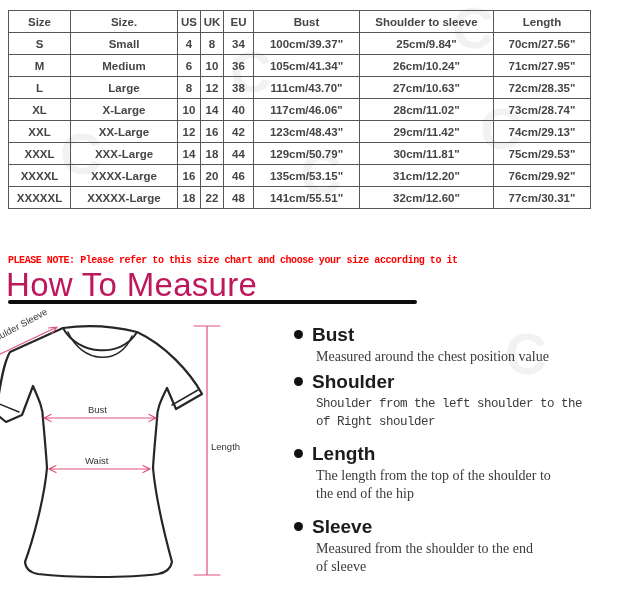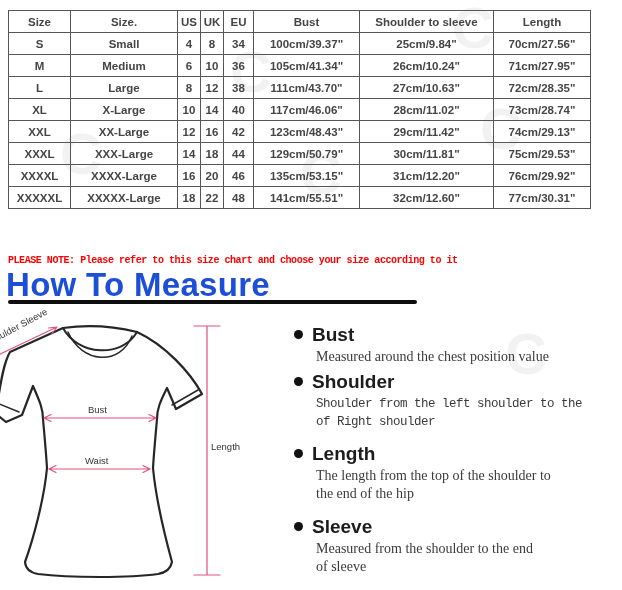--- a/index.html
+++ b/index.html
@@ -54,9 +54,9 @@
     top: 268px;
     font-size: 33px;
     line-height: 1;
-    font-weight: 700;
+    font-weight: 400;
     letter-spacing: 0.3px;
-    color: #1d4ed8;
+    color: #be185d;
     white-space: nowrap;
   }
   .heading-underline {

